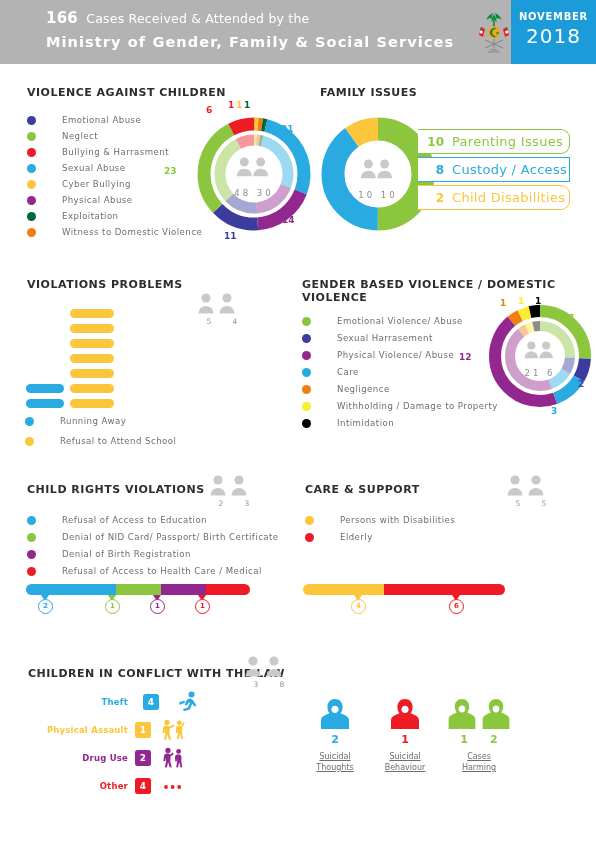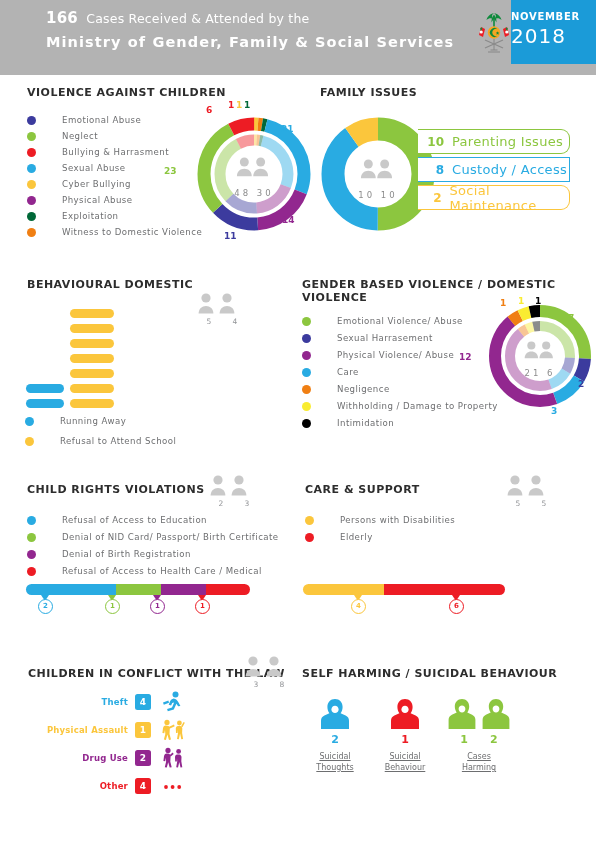--- a/index.html
+++ b/index.html
@@ -12,7 +12,7 @@
   .page { position: relative; width: 596px; height: 842px; background:#fff; }
 
   
-  .header { position:absolute; left:0; top:0; width:596px; height:75px; background:#b3b3b3;text-decoration:underline; }
+  .header { position:absolute; left:0; top:0; width:596px; height:64px; background:#b3b3b3;text-decoration:underline; }
   .hdr-text { position:absolute; left:46px; top:8px; color:#ffffff; }
   .hdr-line1 { font-size:12.5px; letter-spacing:.2px; white-space:nowrap; line-height:20px; }
   .hdr-line1 b { font-size:15px; font-weight:bold; }

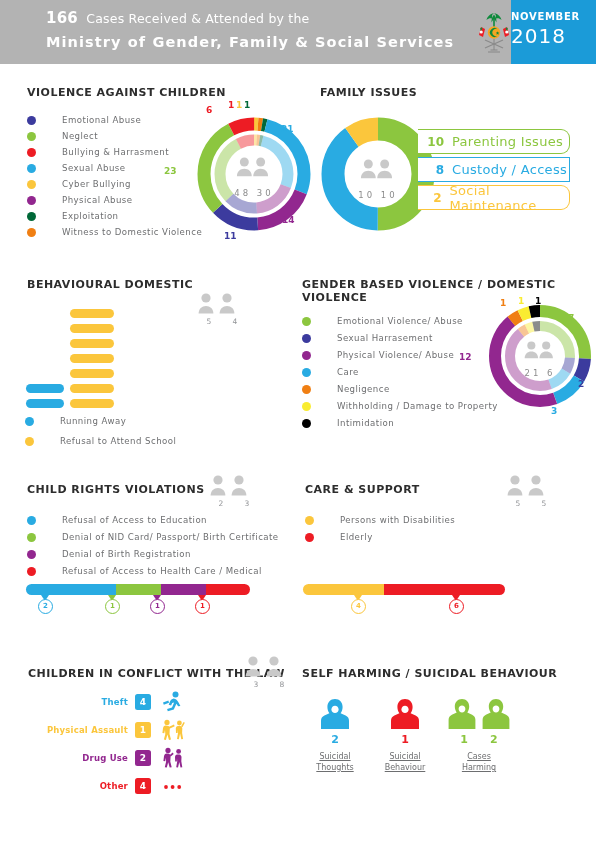--- a/index.html
+++ b/index.html
@@ -17,7 +17,7 @@
   .hdr-line1 { font-size:12.5px; letter-spacing:.2px; white-space:nowrap; line-height:20px; }
   .hdr-line1 b { font-size:15px; font-weight:bold; }
   .hdr-line2 { font-size:14.5px; font-weight:bold; letter-spacing:1.1px; white-space:nowrap; line-height:22px; margin-top:2px; }
-  .hdr-date { position:absolute; right:0; top:0; width:85px; height:64px; background:#1b9bd8; color:#fff; text-align:left; }
+  .hdr-date { position:absolute; right:0; top:0; width:85px; height:64px; background:#1b9bd8; color:#fff; text-align:center; }
   .hdr-month { font-size:10px; font-weight:bold; letter-spacing:.7px; margin-top:11px; }
   .hdr-year { font-size:20px; letter-spacing:1px; margin-top:2px; }
   .emblem { position:absolute; left:473px; top:11px; width:42px; height:44px; }

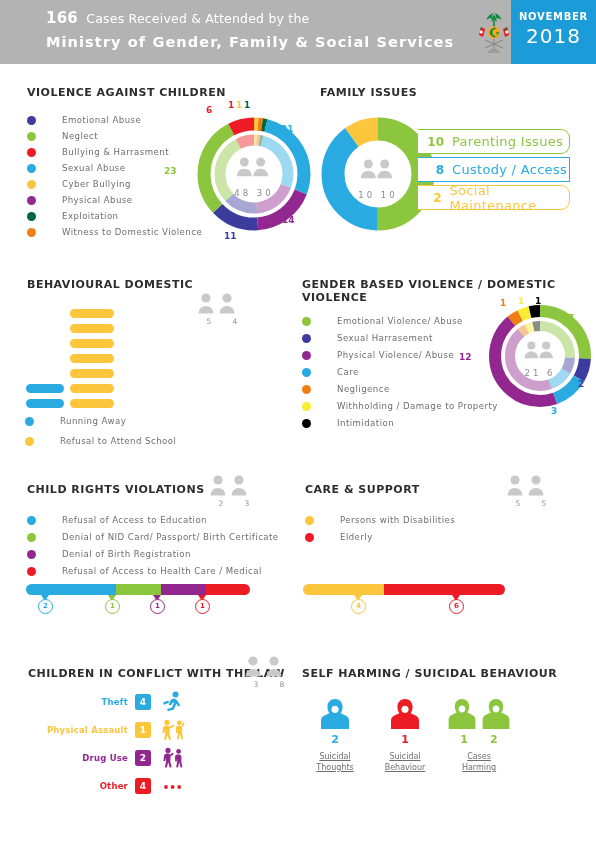--- a/index.html
+++ b/index.html
@@ -217,7 +217,7 @@
   </div>
   <div class="fi-box" style="left:418px;top:185px;border:1.6px solid #fbc63c;border-radius:0 9px 9px 0;border-left:none;">
     <div class="fi-num" style="color:#fbc63c">2</div>
-    <div class="fi-lbl" style="color:#fbc63c">Social Maintenance</div>
+    <div class="fi-lbl" style="color:#fbc63c">Child Disabilities</div>
   </div>
 
   <div style="position:absolute;left:27px;top:278px;" class="sect-title">BEHAVIOURAL DOMESTIC</div>

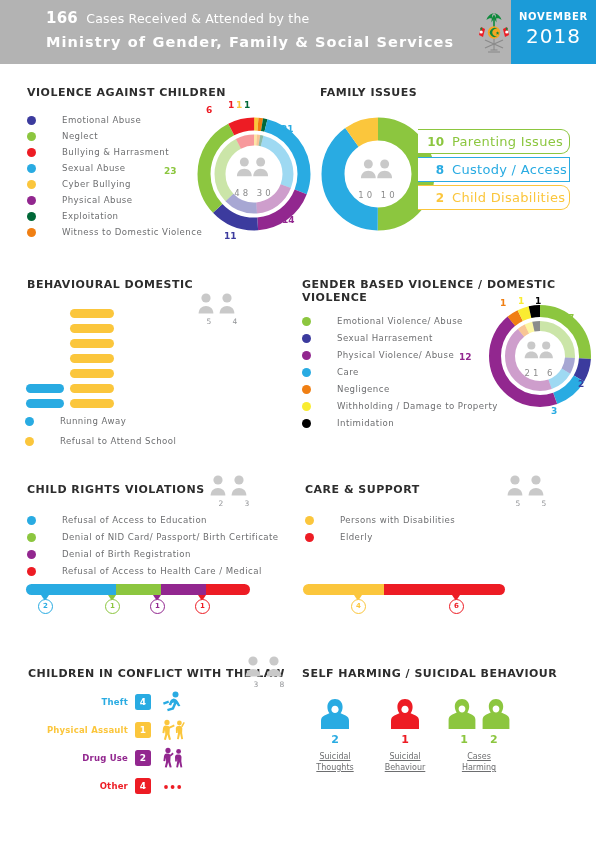--- a/index.html
+++ b/index.html
@@ -220,7 +220,7 @@
     <div class="fi-lbl" style="color:#fbc63c">Child Disabilities</div>
   </div>
 
-  <div style="position:absolute;left:27px;top:278px;" class="sect-title">BEHAVIOURAL DOMESTIC</div>
+  <div style="position:absolute;left:27px;top:278px;" class="sect-title">VIOLATIONS PROBLEMS</div>
 
   <div style="position:absolute;left:196px;top:292px;">
     <svg viewBox="0 0 44 24" width="44" height="24">

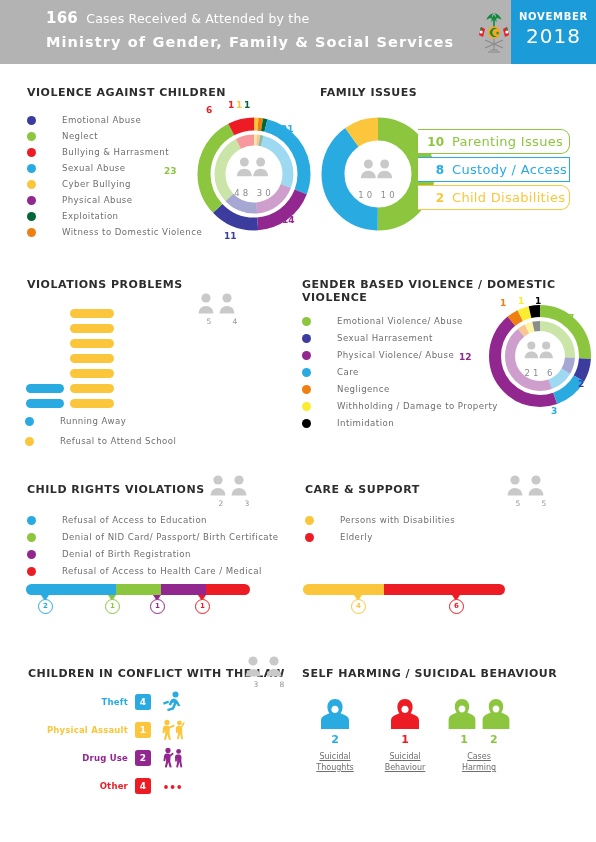--- a/index.html
+++ b/index.html
@@ -490,7 +490,6 @@
     </span>
   </div>
 
-  <div style="position:absolute;left:302px;top:667px;" class="sect-title">SELF HARMING / SUICIDAL BEHAVIOUR</div>
 
   <div class="sh-item" style="left:306px;top:697px;width:58px;">
     <span>

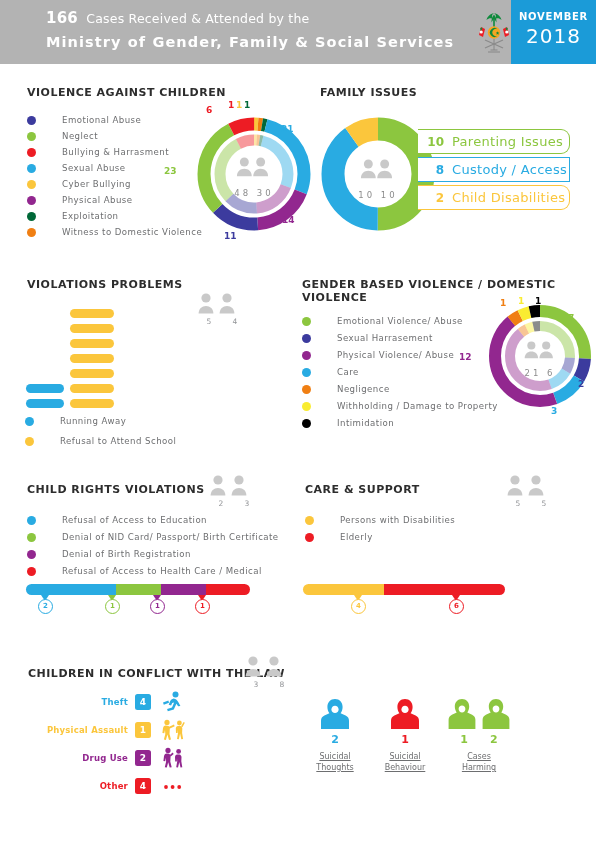--- a/index.html
+++ b/index.html
@@ -437,7 +437,7 @@
     </div>
   </div>
 
-  <div class="cf-row" style="left:42px;top:691px;">
+  <div class="cf-row" style="left:42px;top:691px;gap:8px;">
     <div class="cf-lbl" style="color:#29abe2">Theft</div>
     <div class="cf-chip" style="background:#29abe2">4</div>
     <span class="cf-ico">

